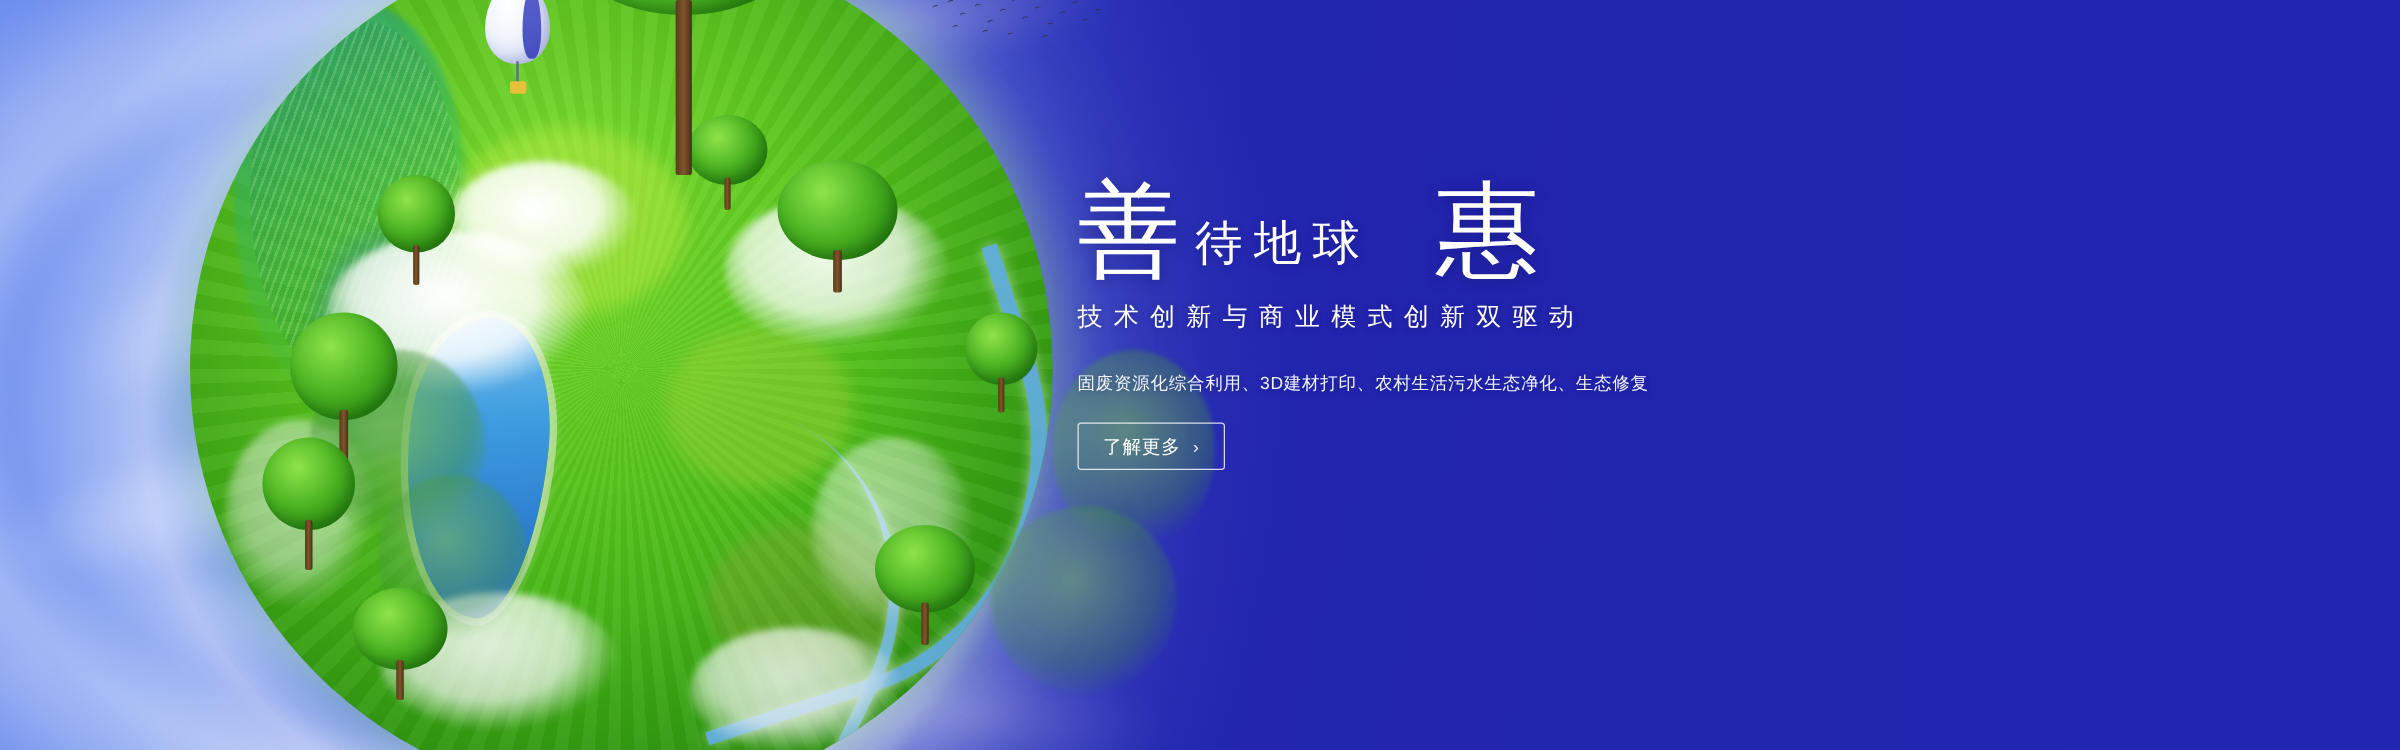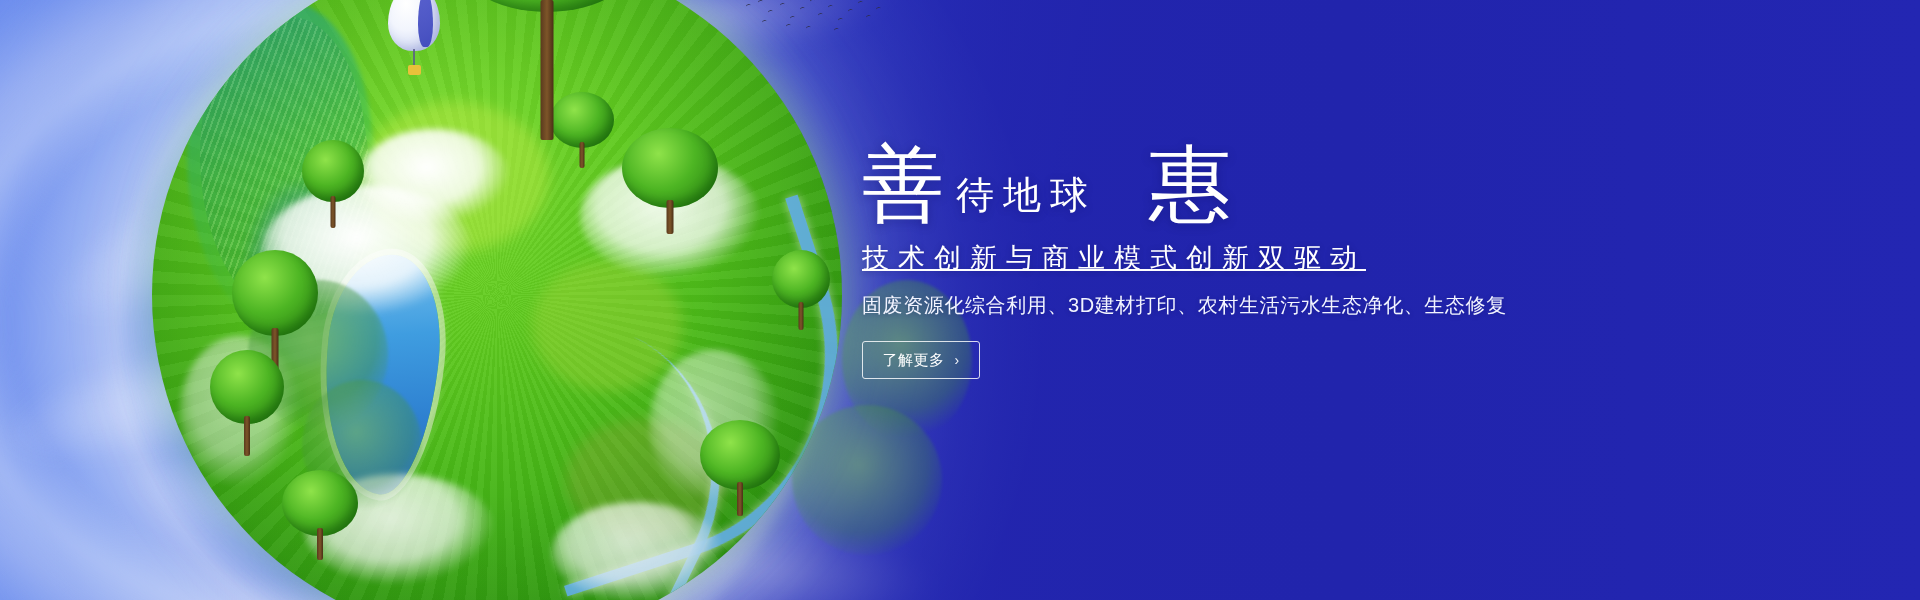--- a/index.html
+++ b/index.html
@@ -289,13 +289,12 @@
 
   .subtitle{
     margin-top:16px;
-    font-size:27px;
+    font-size:20px;
     letter-spacing:9px;
     font-weight:400;
     color:#ffffff;
     text-shadow:0 1px 6px rgba(10,12,80,.3);
     white-space:nowrap;
-    text-decoration:underline;
   }
   .desc{
     margin-top:16px;

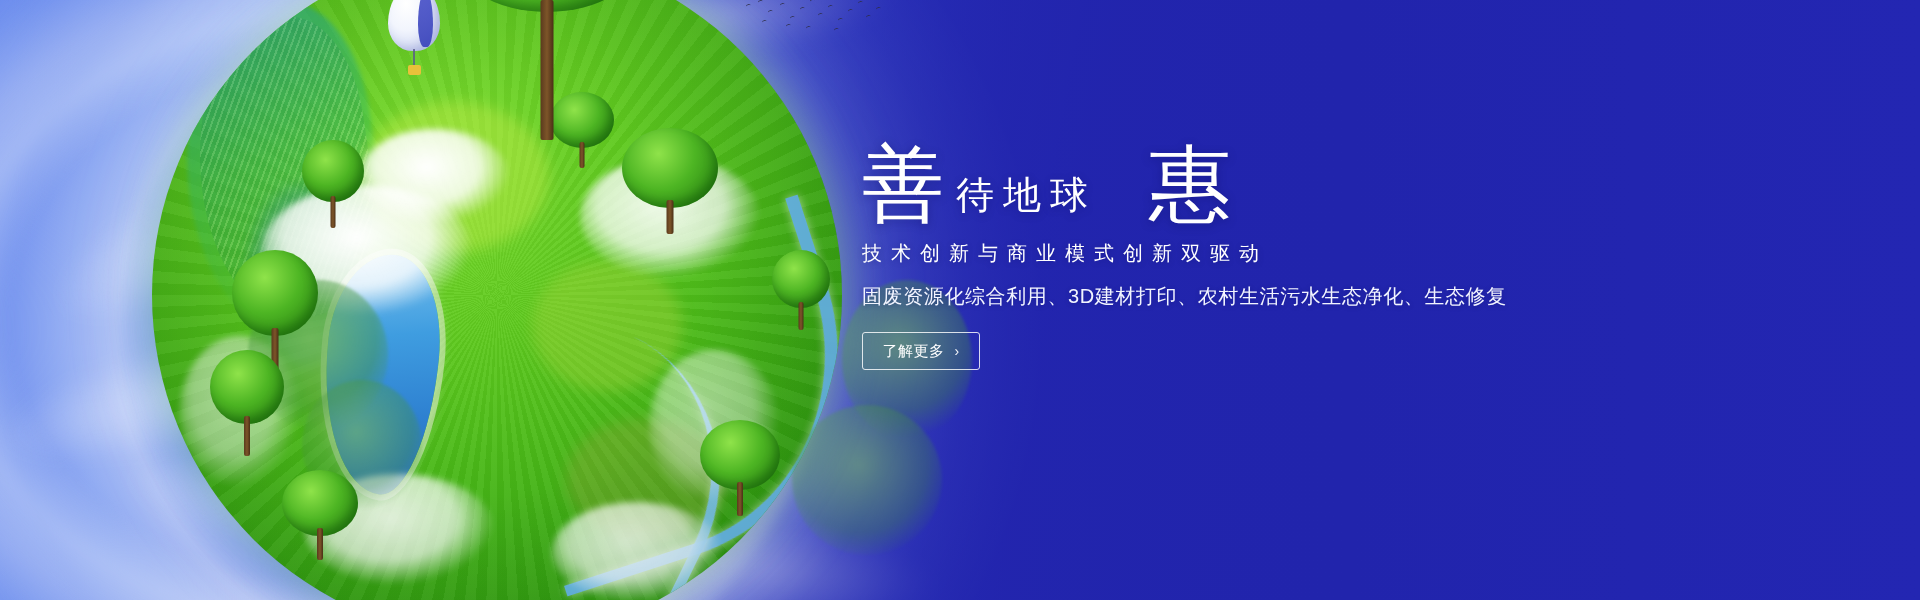--- a/index.html
+++ b/index.html
@@ -297,8 +297,8 @@
     white-space:nowrap;
   }
   .desc{
-    margin-top:16px;
-    font-size:20px;
+    margin-top:31px;
+    font-size:14px;
     letter-spacing:.6px;
     color:#f2f4ff;
     white-space:nowrap;

